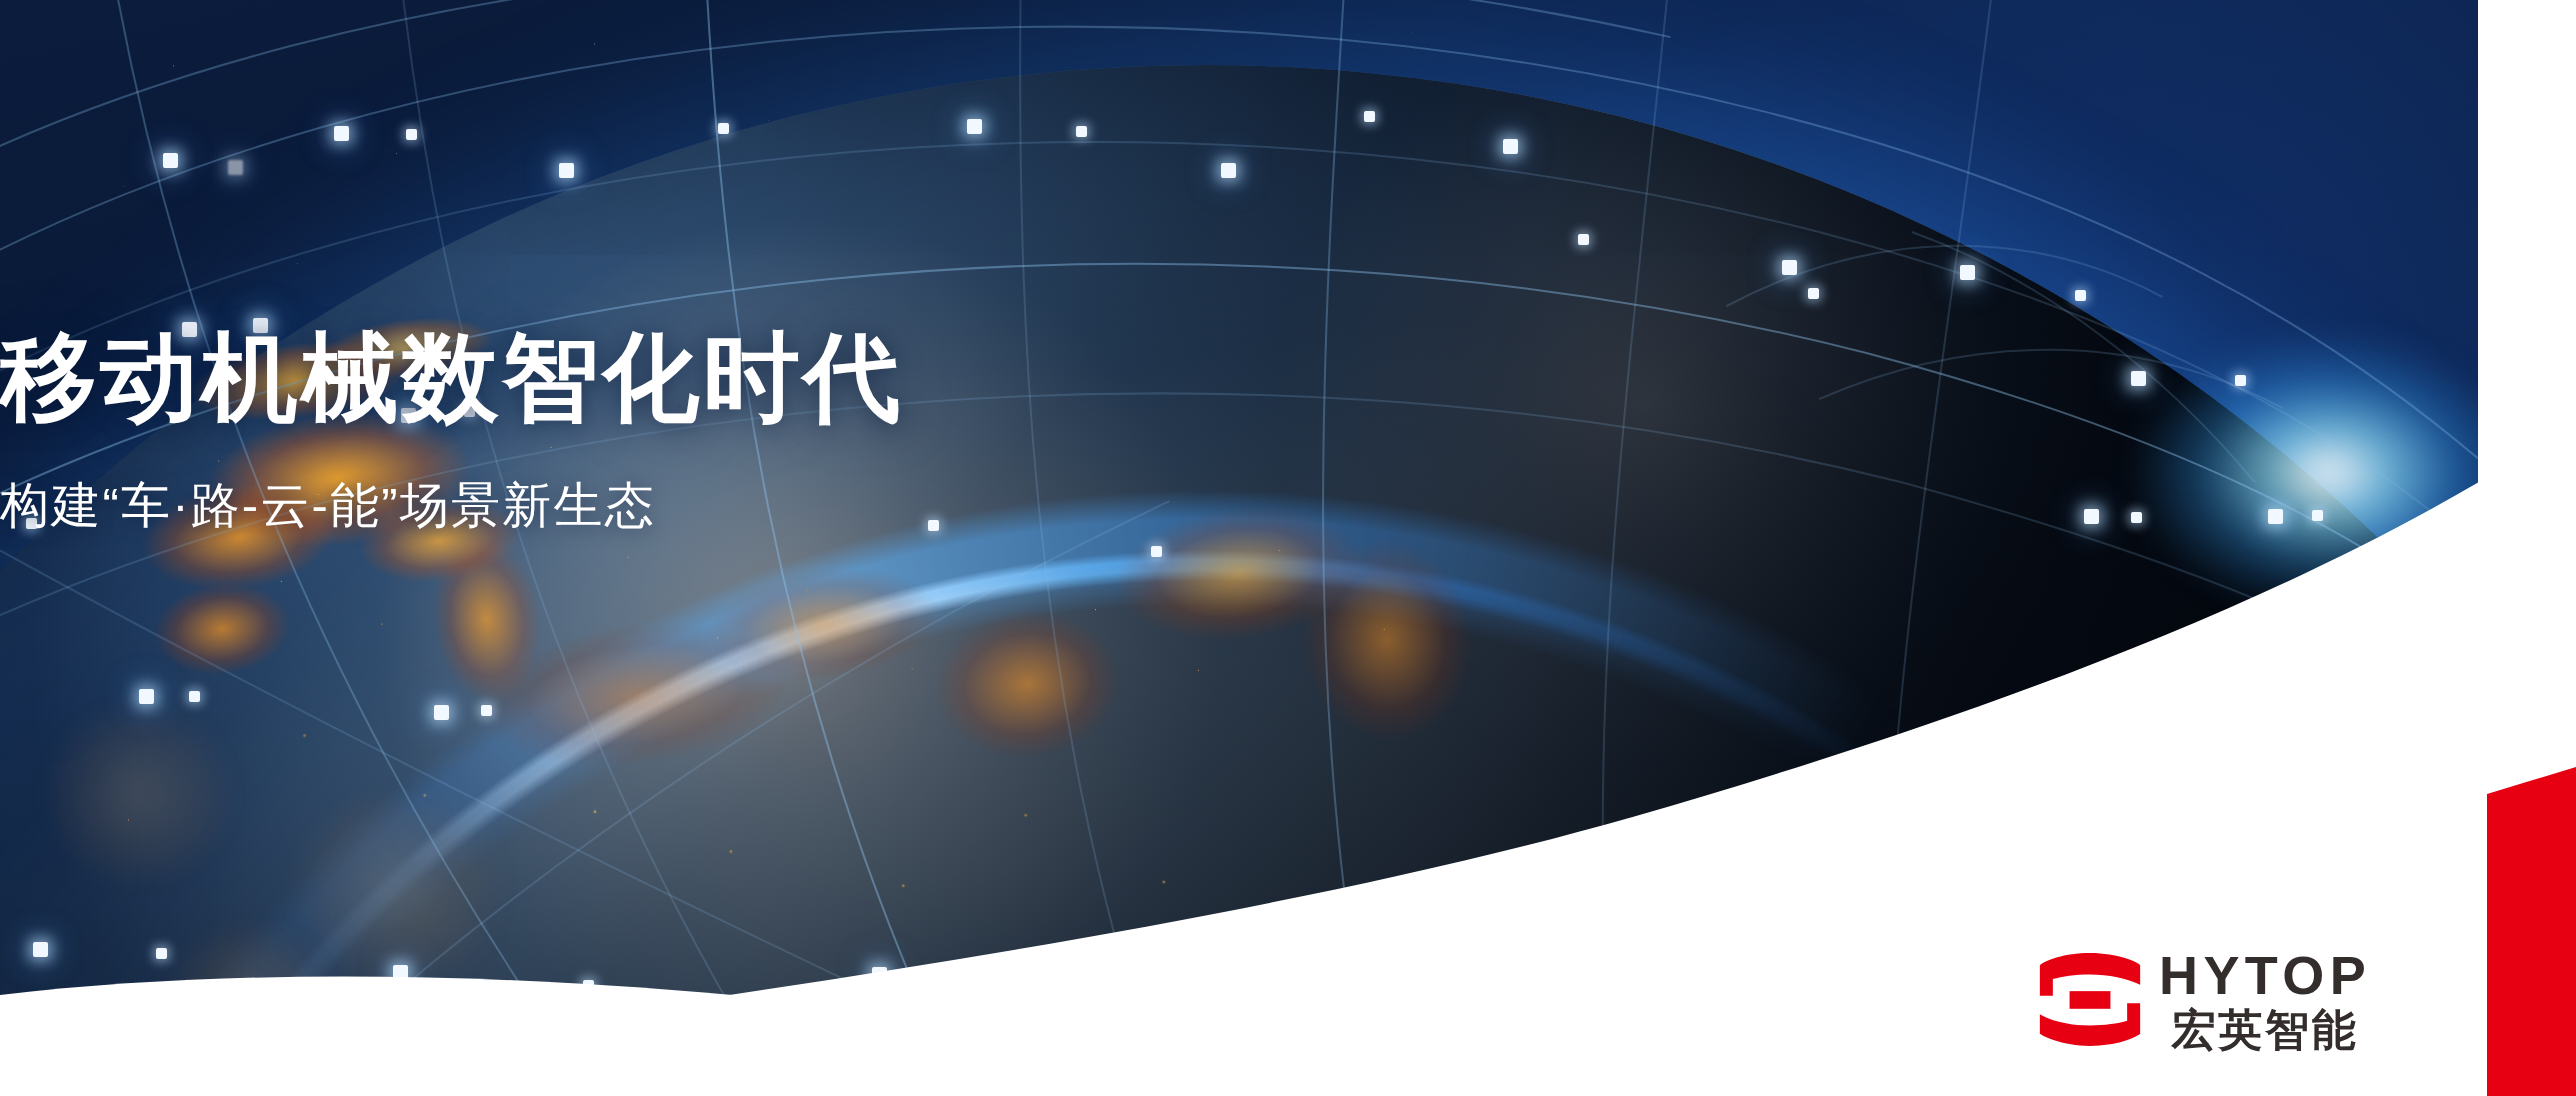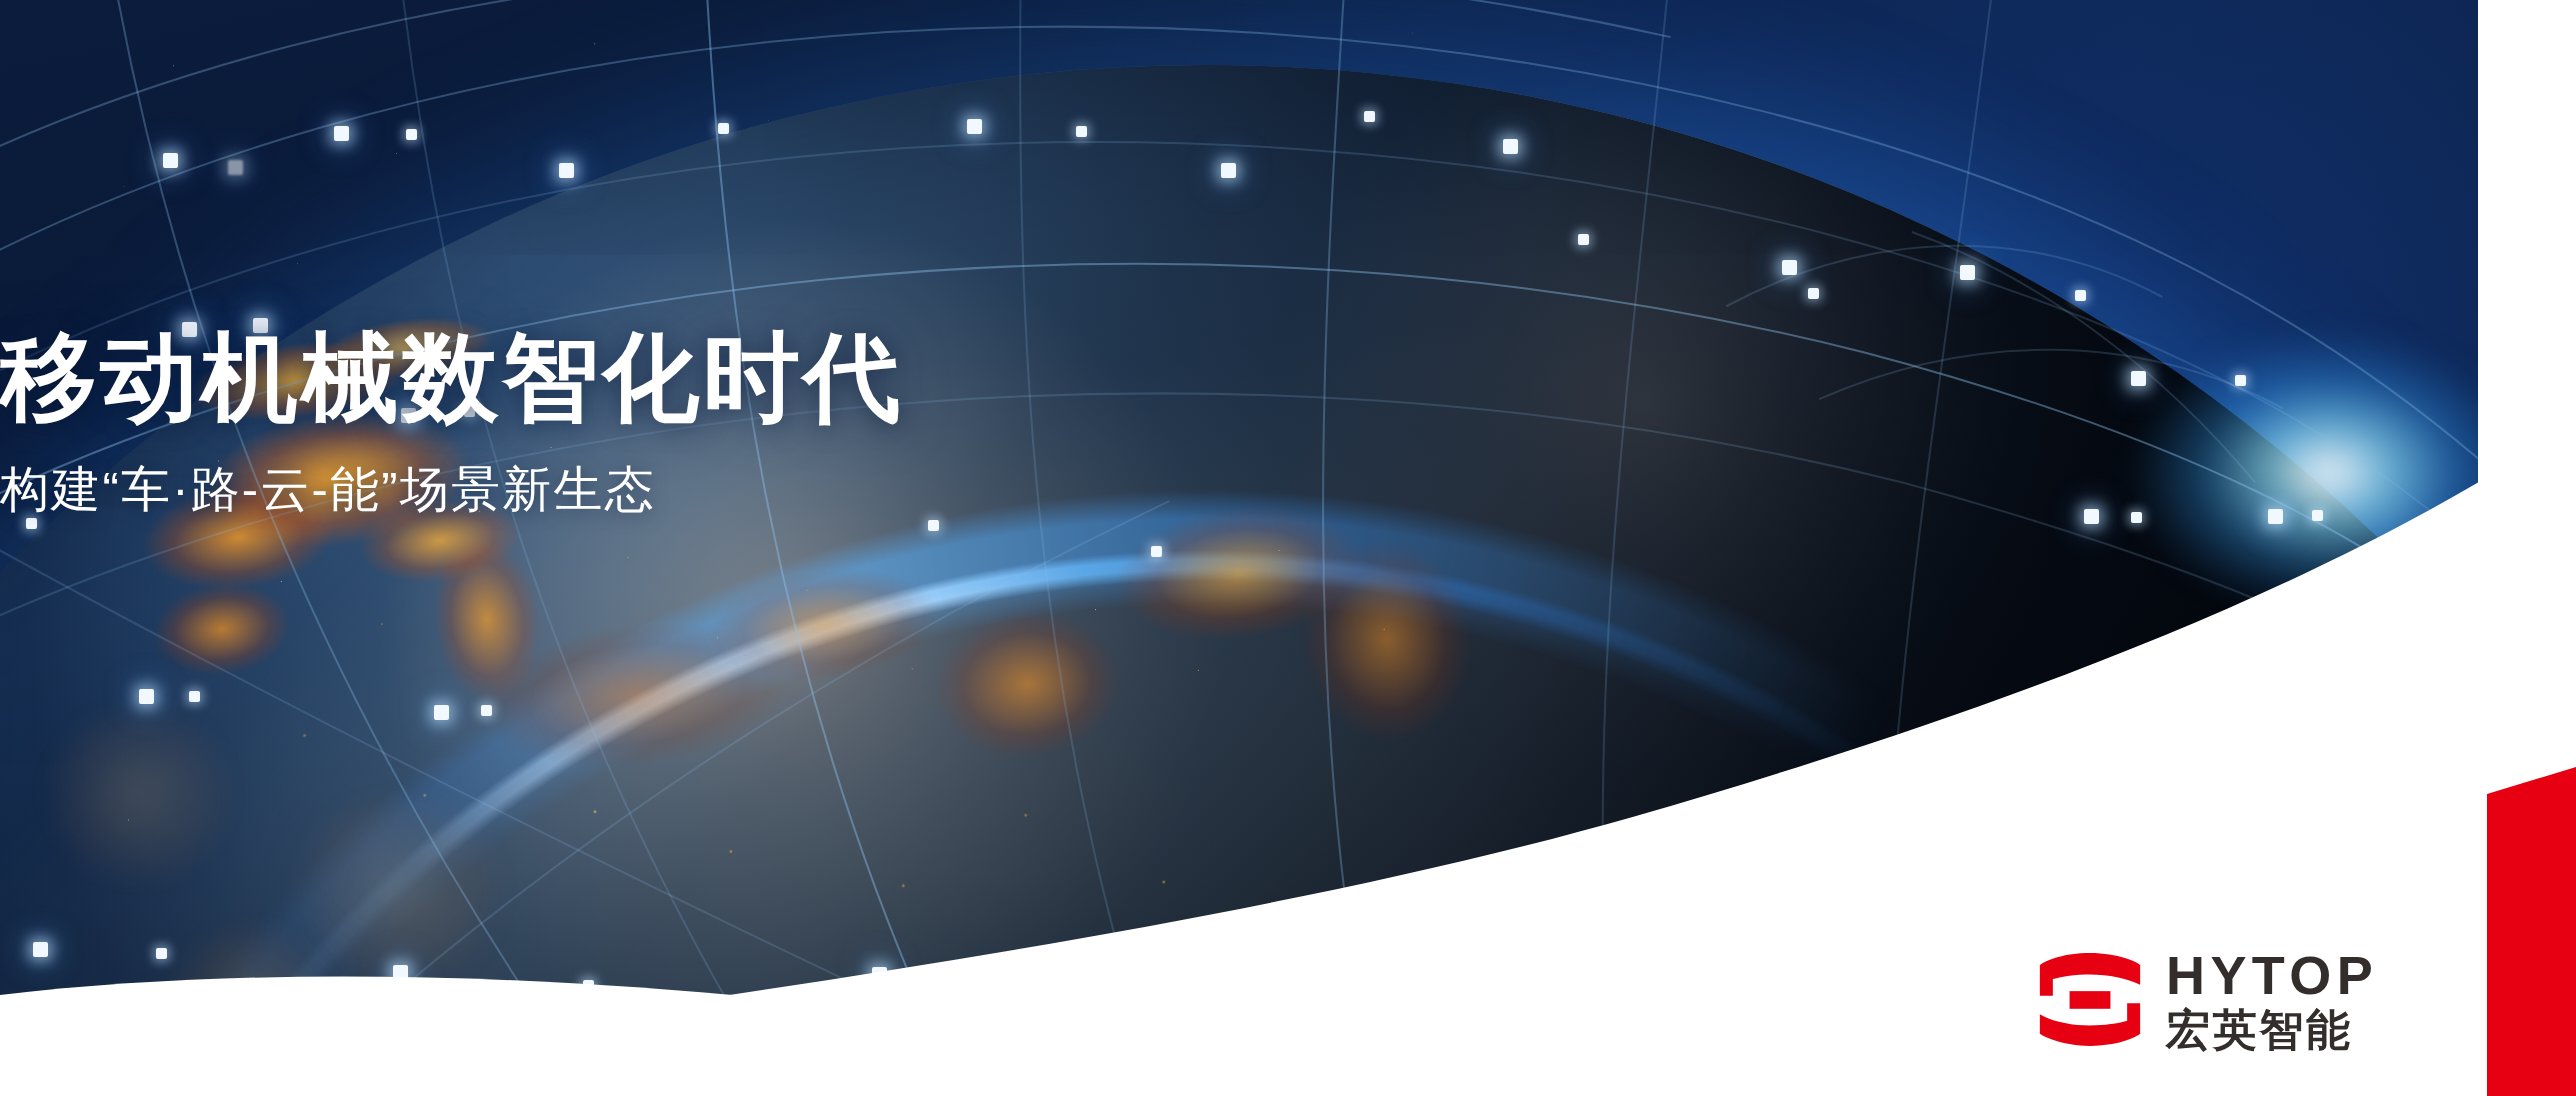--- a/index.html
+++ b/index.html
@@ -257,7 +257,7 @@
     white-space:nowrap;
   }
   #sub-title{
-    margin-top:28px;
+    margin-top:44px;
     font-size:49px;
     font-weight:400;
     color:#ffffff;

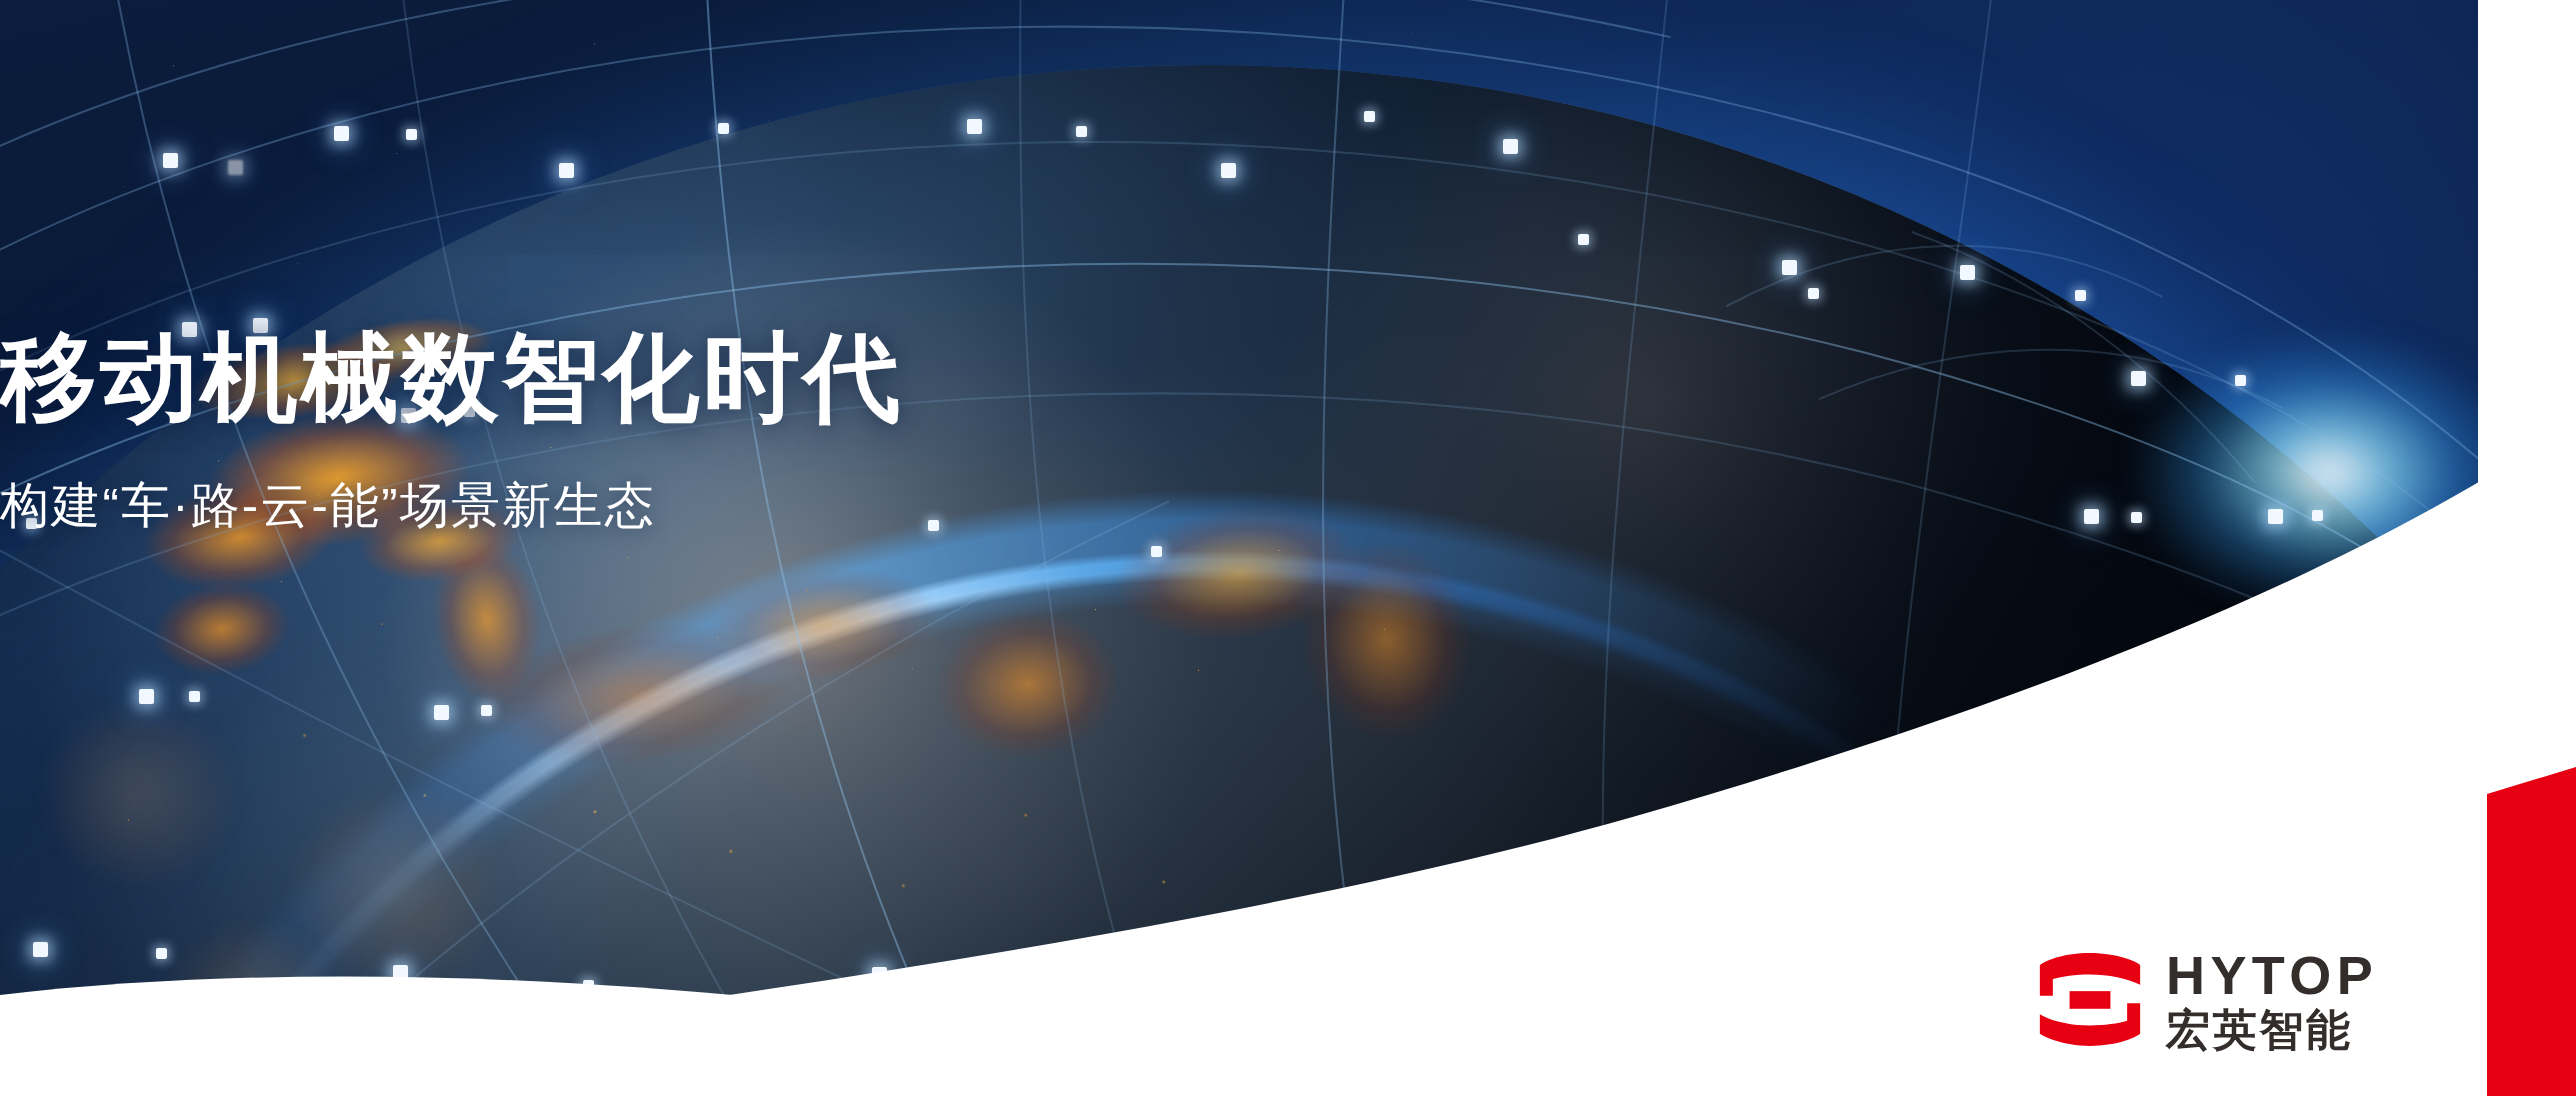--- a/index.html
+++ b/index.html
@@ -270,8 +270,9 @@
   #logo{
     position:absolute;
     left:2038px; top:948px;
-    display:flex; align-items:center; gap:24px;
+    display:flex; align-items:center; gap:17px;
     z-index:7;
+    text-align:center;
   }
   #logo-mark{ width:104px; height:97px; display:block; }
   #logo-words{ display:flex; flex-direction:column; gap:5.6px; }

